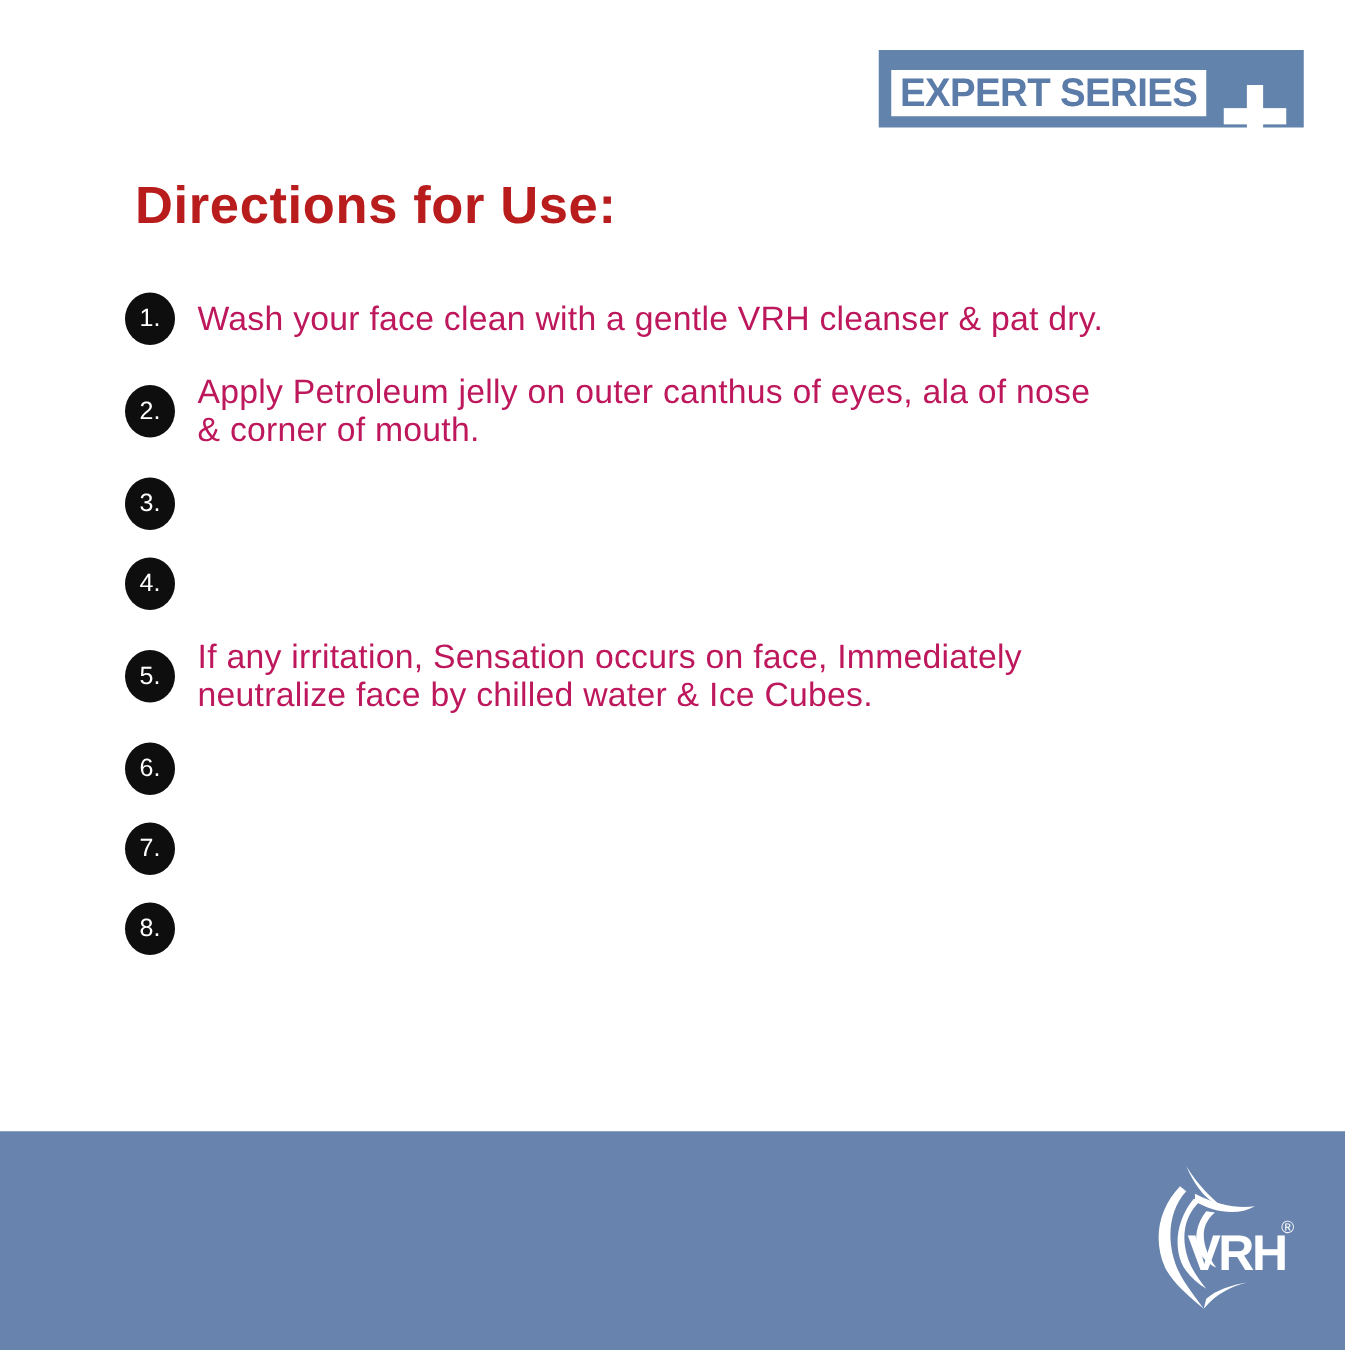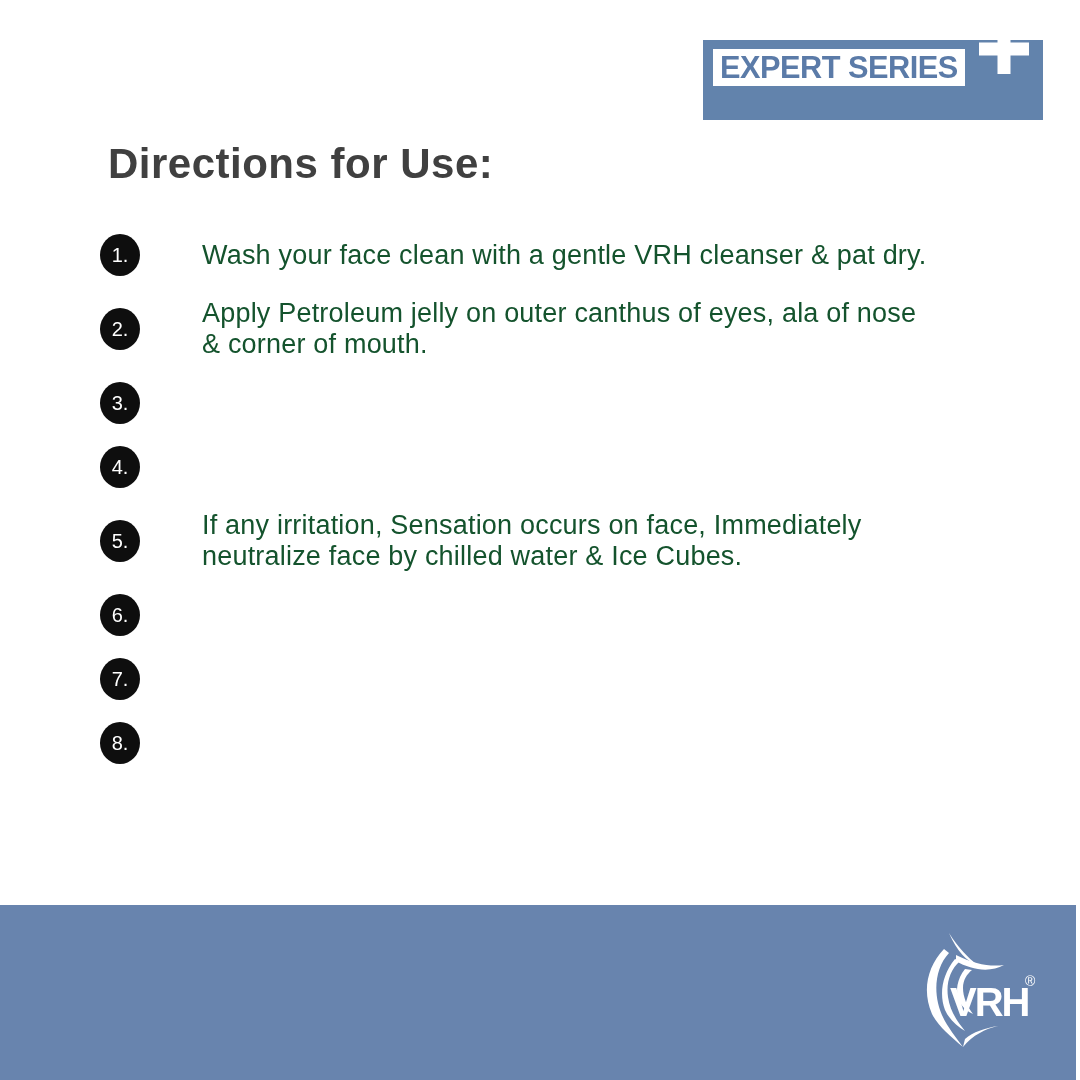--- a/index.html
+++ b/index.html
@@ -17,10 +17,10 @@
     top: 40px;
     left: 703px;
     width: 340px;
-    height: 80px;
+    height: 62px;
     background: #6283ac;
     display: flex;
-    align-items: flex-start;
+    align-items: flex-end;
     padding: 9px 0 9px 10px;
   }
   .badge-label-box {

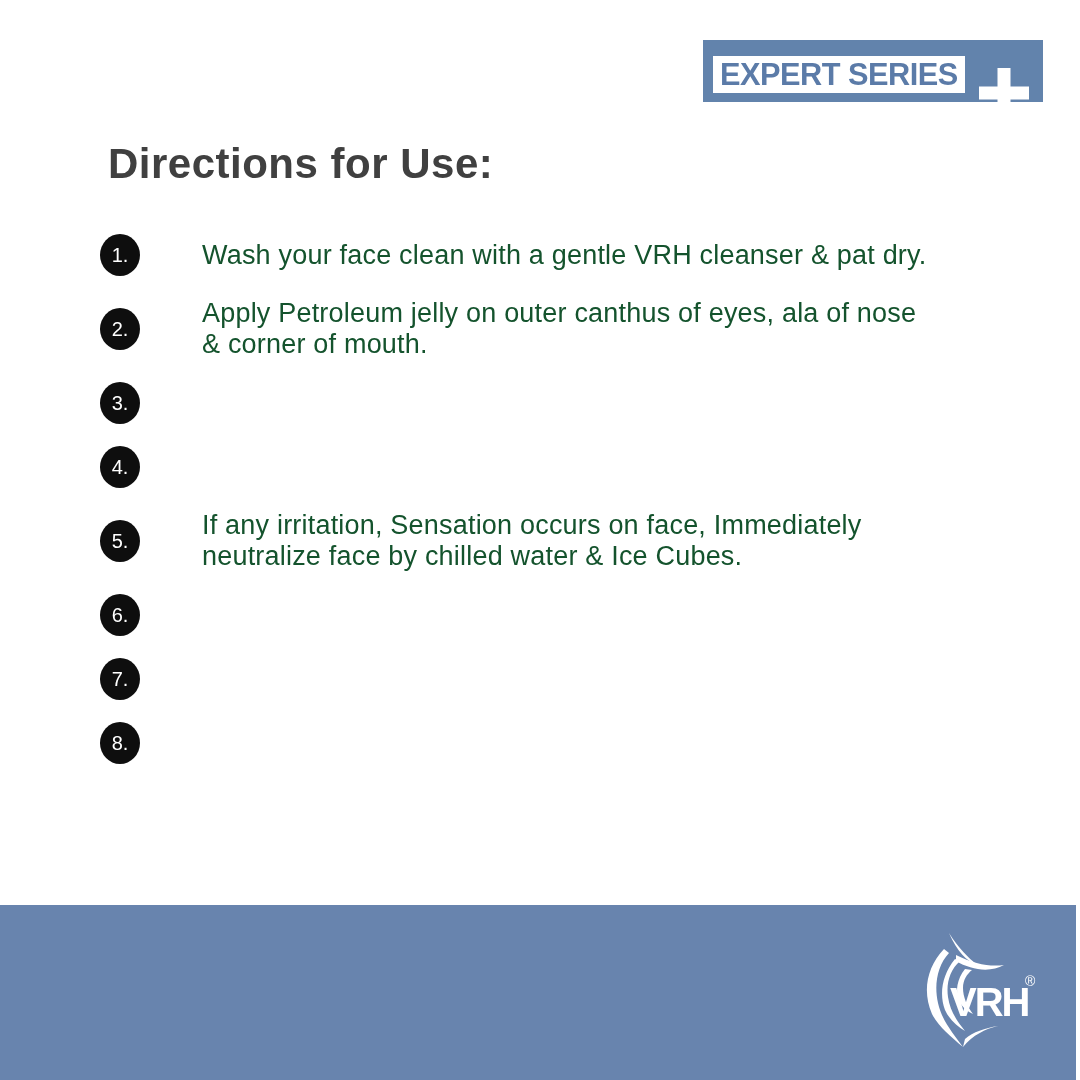--- a/index.html
+++ b/index.html
@@ -58,7 +58,7 @@
     top: 140px;
     font-size: 42px;
     line-height: 48px;
-    color: #404040;
+    color: #b91c1c;
     letter-spacing: 0.5px;
   }
 

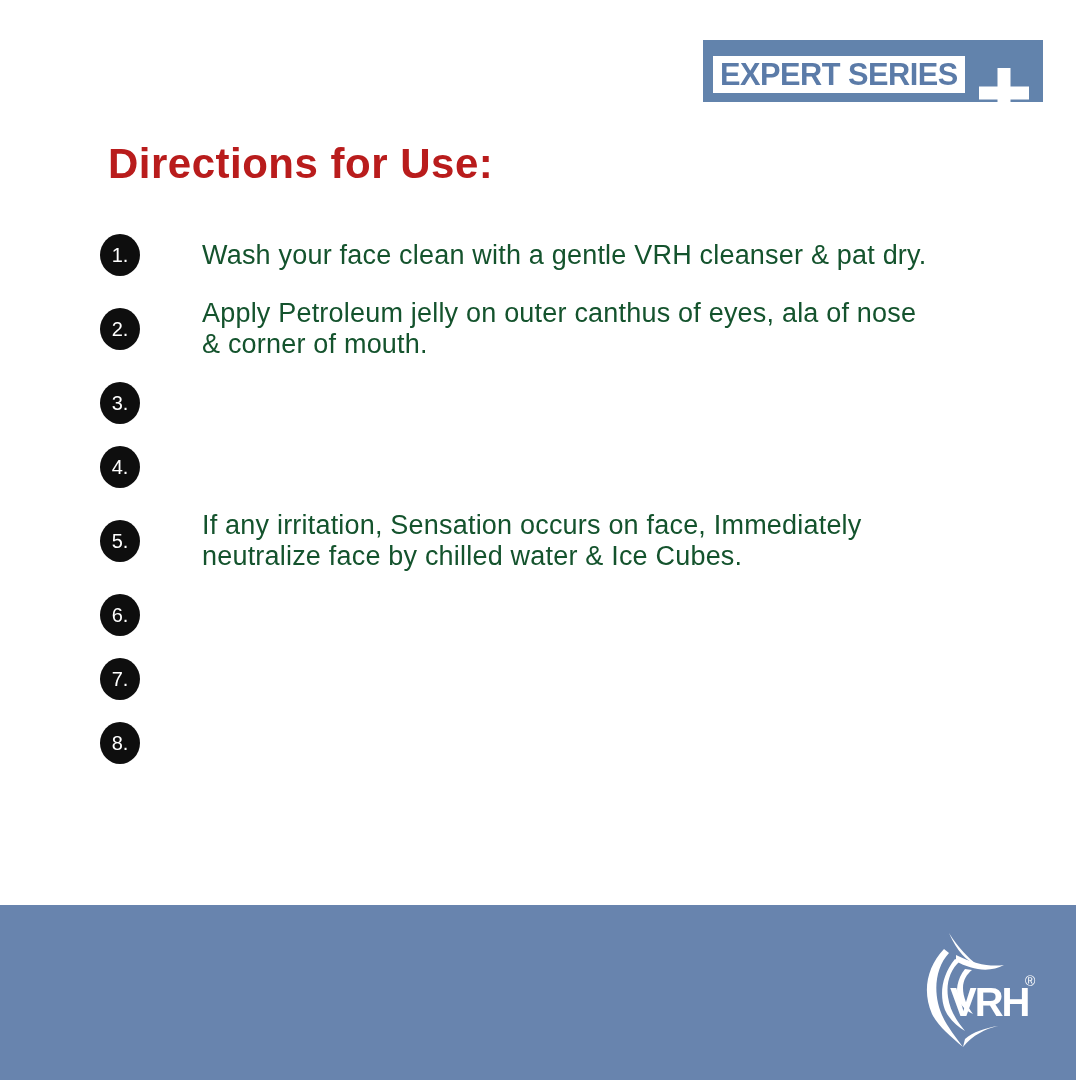--- a/index.html
+++ b/index.html
@@ -92,11 +92,10 @@
   .step-text {
     font-size: 27px;
     line-height: 31px;
-    color: #14532d;
+    color: #be185d;
     letter-spacing: 0.2px;
     white-space: pre-line;
     max-width: 850px;
-    margin-left: 44px;
   }
 
   

